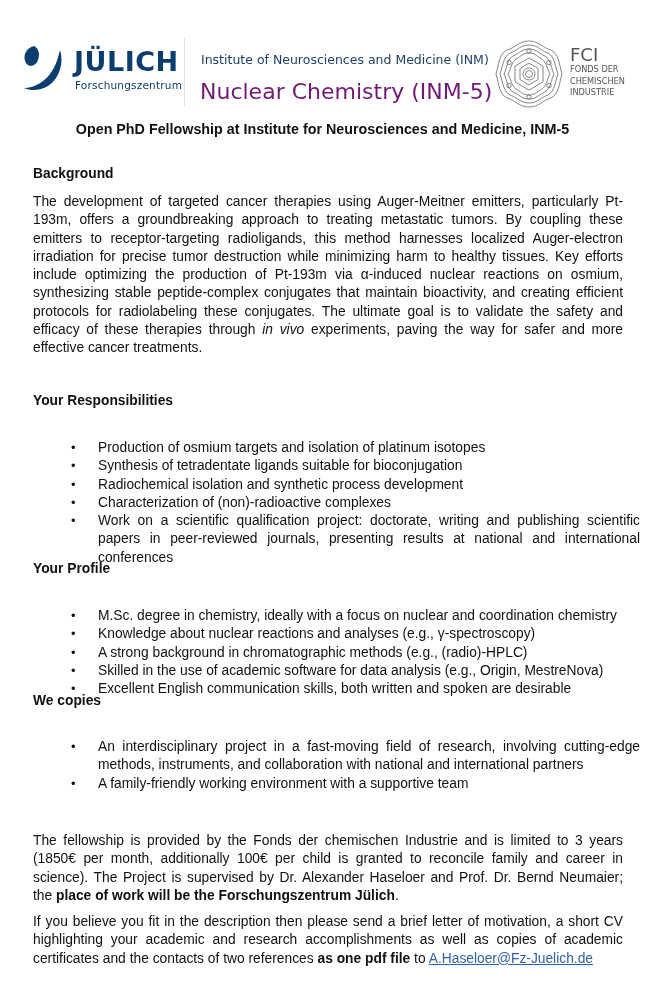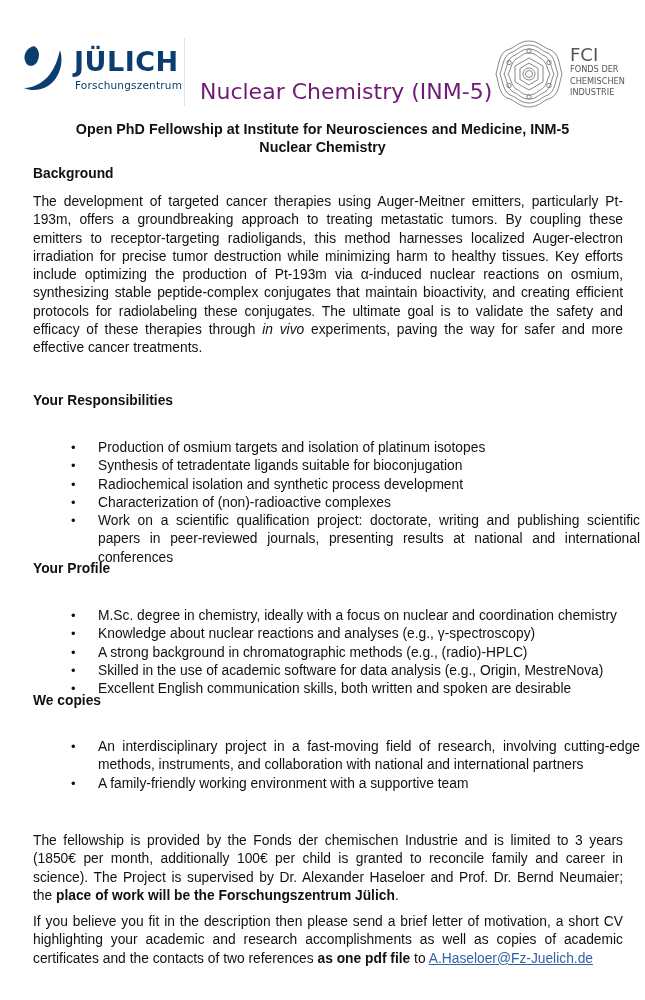--- a/index.html
+++ b/index.html
@@ -48,6 +48,7 @@
     <span class="jsub">Forschungszentrum</span>
   </div>
   <div class="divider"></div>
+  <div class="inst">Institute of Neurosciences and Medicine (INM)</div>
   <div class="dept">Nuclear Chemistry (INM-5)</div>
   <svg class="fci-emblem" width="72" height="72" viewBox="0 0 72 72">
     <g fill="none" stroke="#777" stroke-width="0.9">

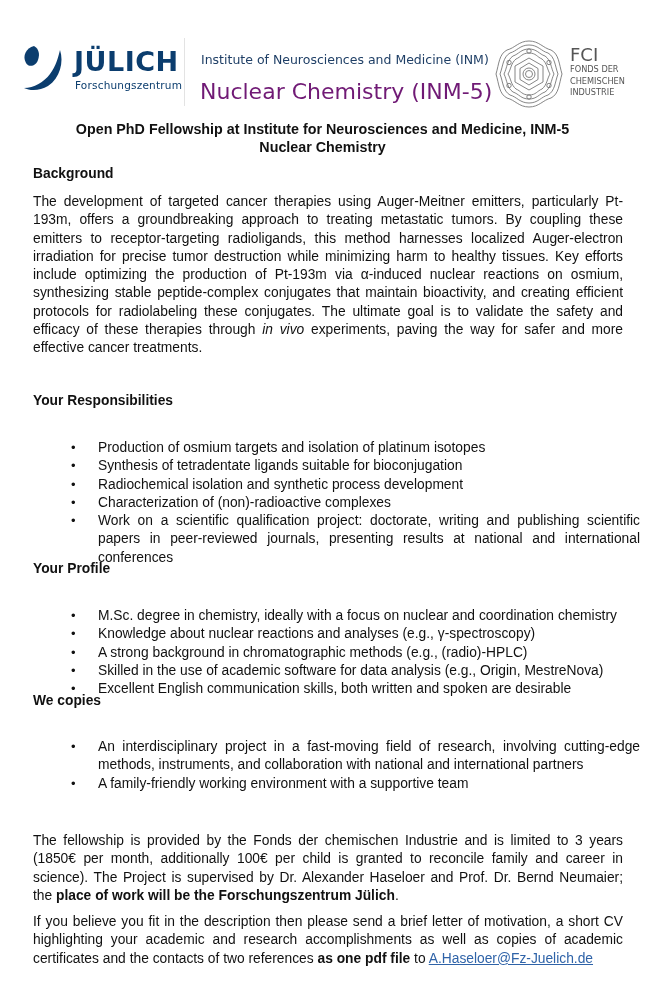--- a/index.html
+++ b/index.html
@@ -78,7 +78,6 @@
 
 <div class="title">
   <div>Open PhD Fellowship at Institute for Neurosciences and Medicine, INM-5</div>
-  <div>Nuclear Chemistry</div>
 </div>
 
 <div class="sect-h" style="top:166px;">Background</div>

